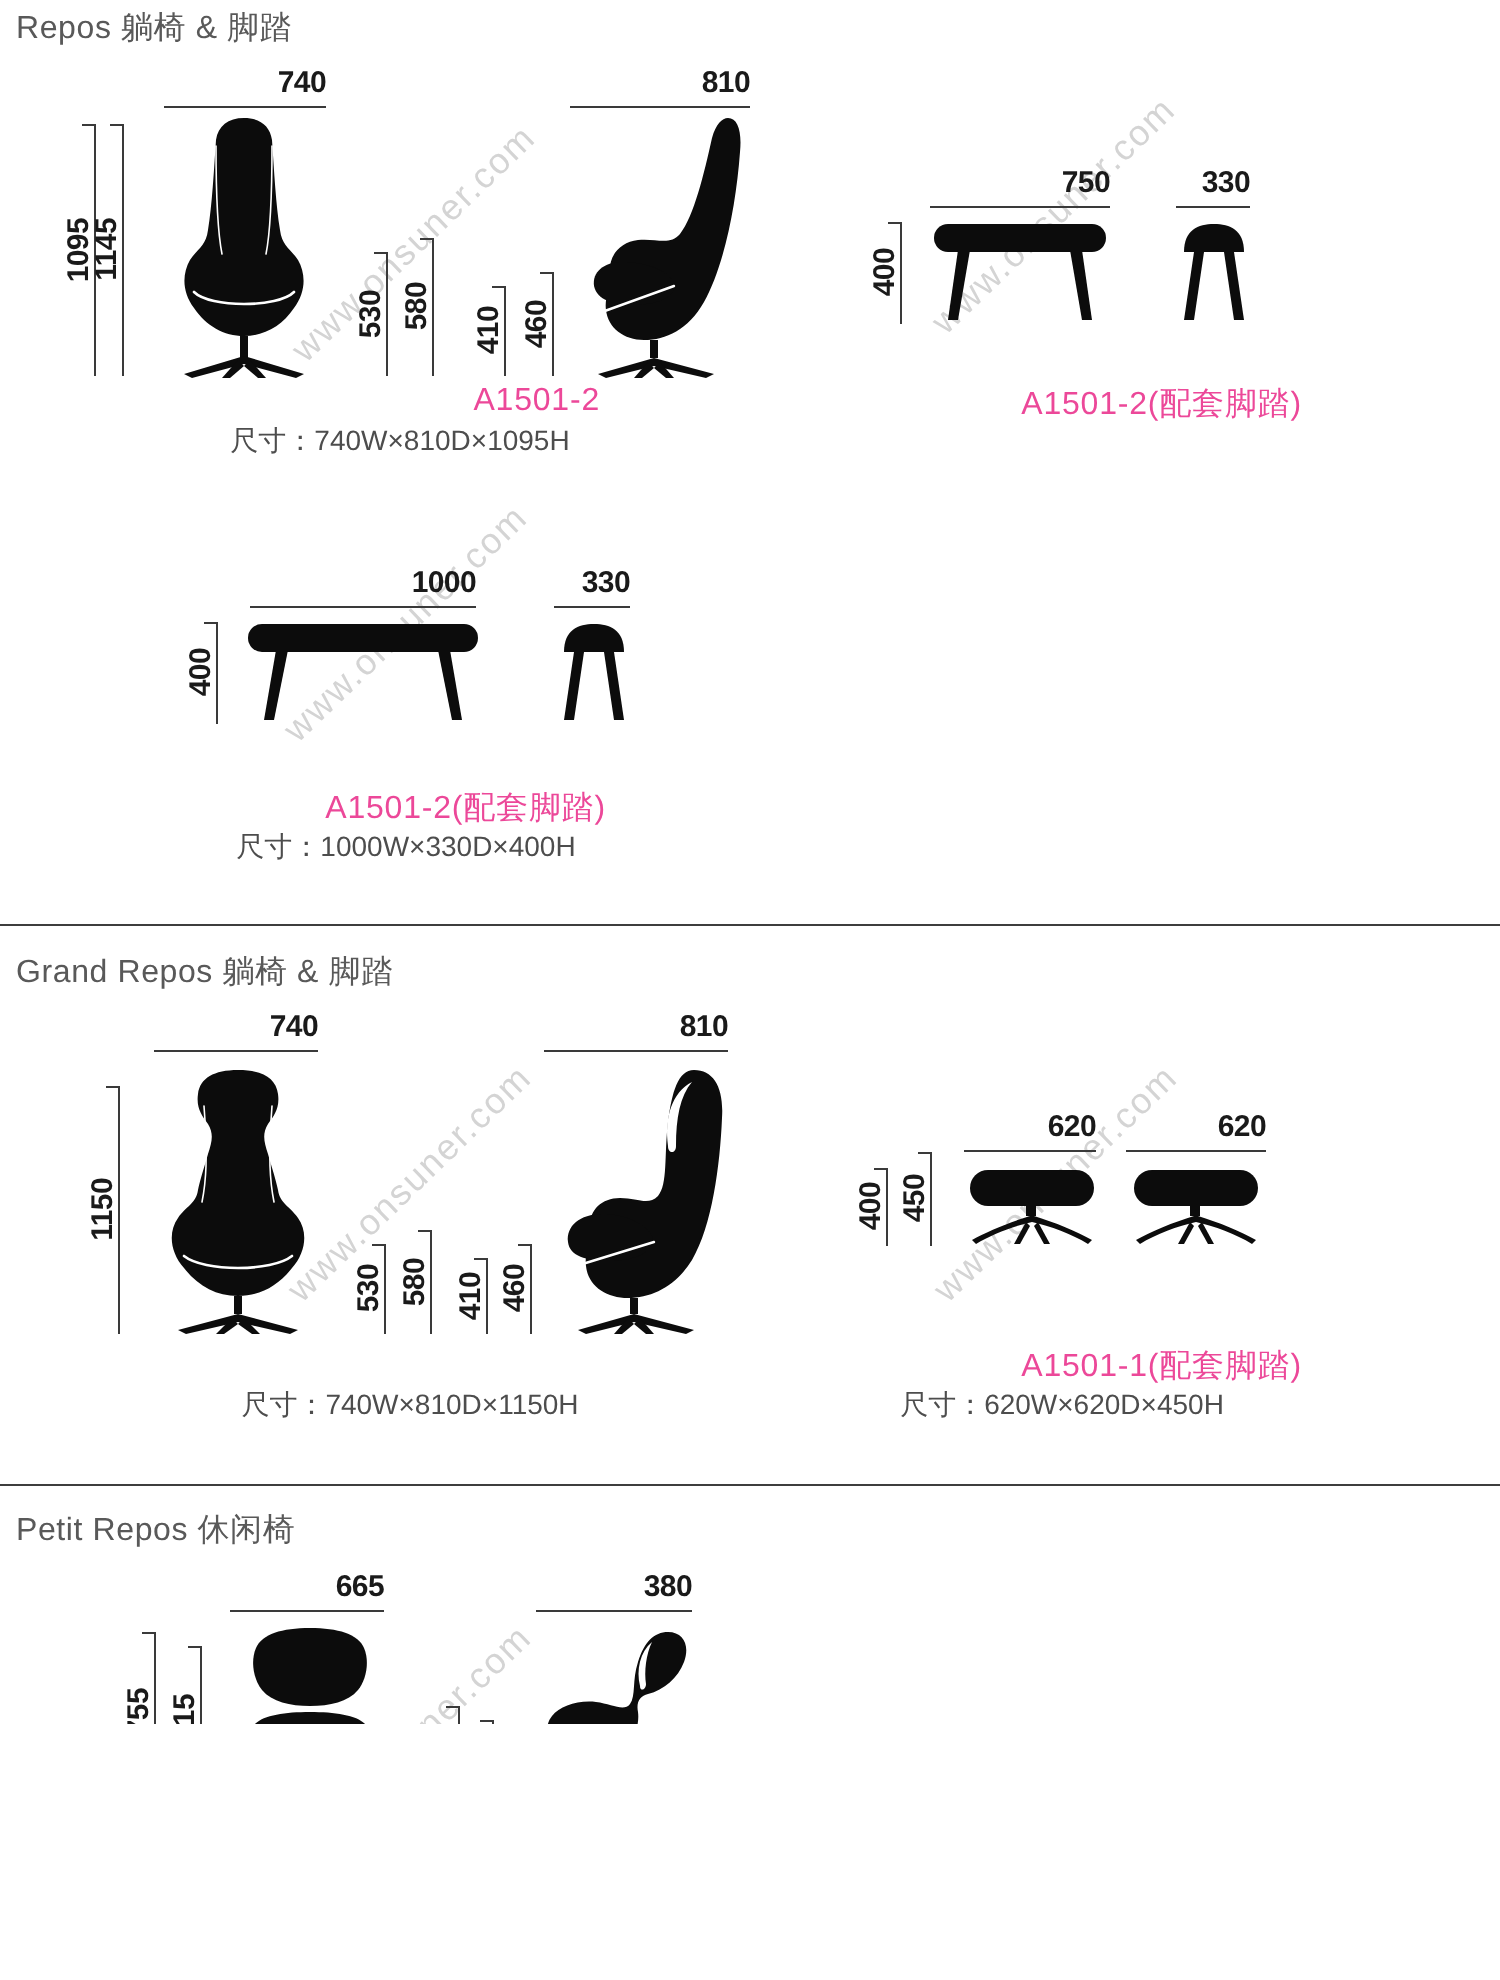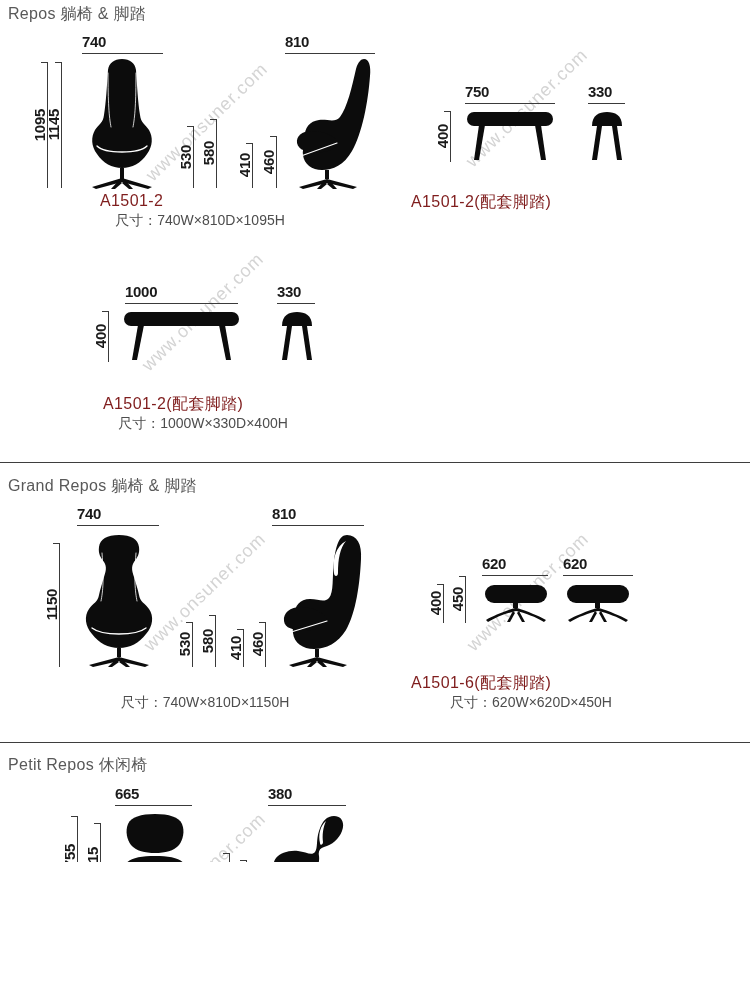--- a/index.html
+++ b/index.html
@@ -12,7 +12,7 @@
       transform:translate(-50%,-50%) rotate(-44deg);z-index:0}
   .fig{position:absolute;z-index:1}
   .fig svg{display:block}
-  .hdim{position:absolute;text-align:left;z-index:1}
+  .hdim{position:absolute;text-align:right;z-index:1}
   .hdim .num{display:block;font-size:15px;font-weight:700;color:#1a1a1a;letter-spacing:-.3px;
              line-height:15px;margin-bottom:4px}
   .hdim .hline{height:1px;background:#3a3a3a}

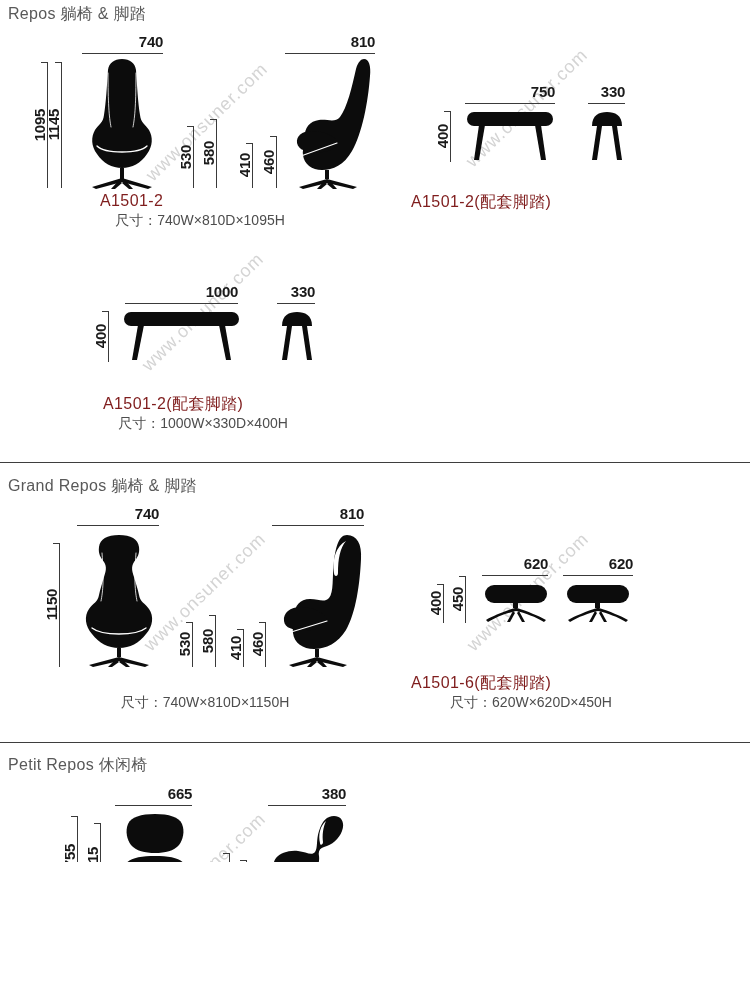--- a/index.html
+++ b/index.html
@@ -21,7 +21,7 @@
              color:#1a1a1a;line-height:14px;letter-spacing:-.3px}
   .vdim .vline{position:relative;width:1px;align-self:stretch;background:#3a3a3a}
   .vdim .vline::before{content:"";position:absolute;top:0;right:0;width:7px;height:1px;background:#3a3a3a}
-  .model{position:absolute;text-align:left;font-size:16px;color:#7f1d1d;letter-spacing:.4px;z-index:1;white-space:nowrap}
+  .model{position:absolute;text-align:right;font-size:16px;color:#ec4899;letter-spacing:.4px;z-index:1;white-space:nowrap}
   .sizeln{position:absolute;text-align:center;font-size:14px;color:#4d4d4d;z-index:1;white-space:nowrap}
 </style>
 </head>

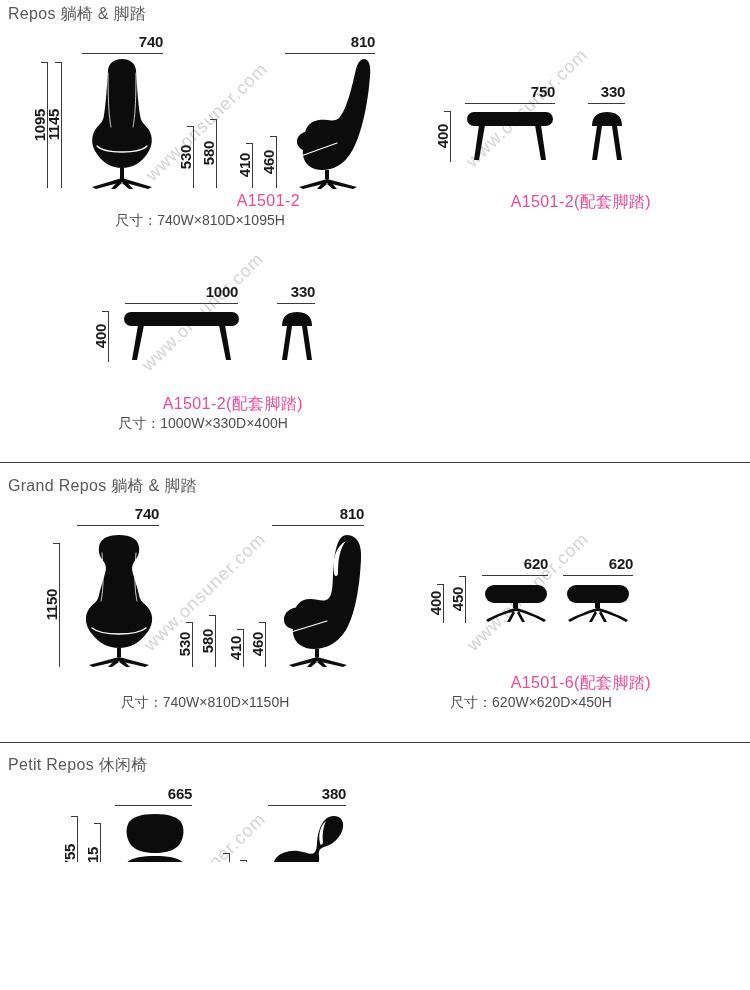--- a/index.html
+++ b/index.html
@@ -274,7 +274,7 @@
       </g>
     </svg>
   </div>
-  <span class="model" style="left:411px;top:673px;width:240px">A1501-6(配套脚踏)</span>
+  <span class="model" style="left:411px;top:673px;width:240px">A1501-1(配套脚踏)</span>
   <span class="sizeln" style="left:411px;top:694px;width:240px">尺寸：620W×620D×450H</span>
 
   <div class="divider" style="top:742px"></div>

